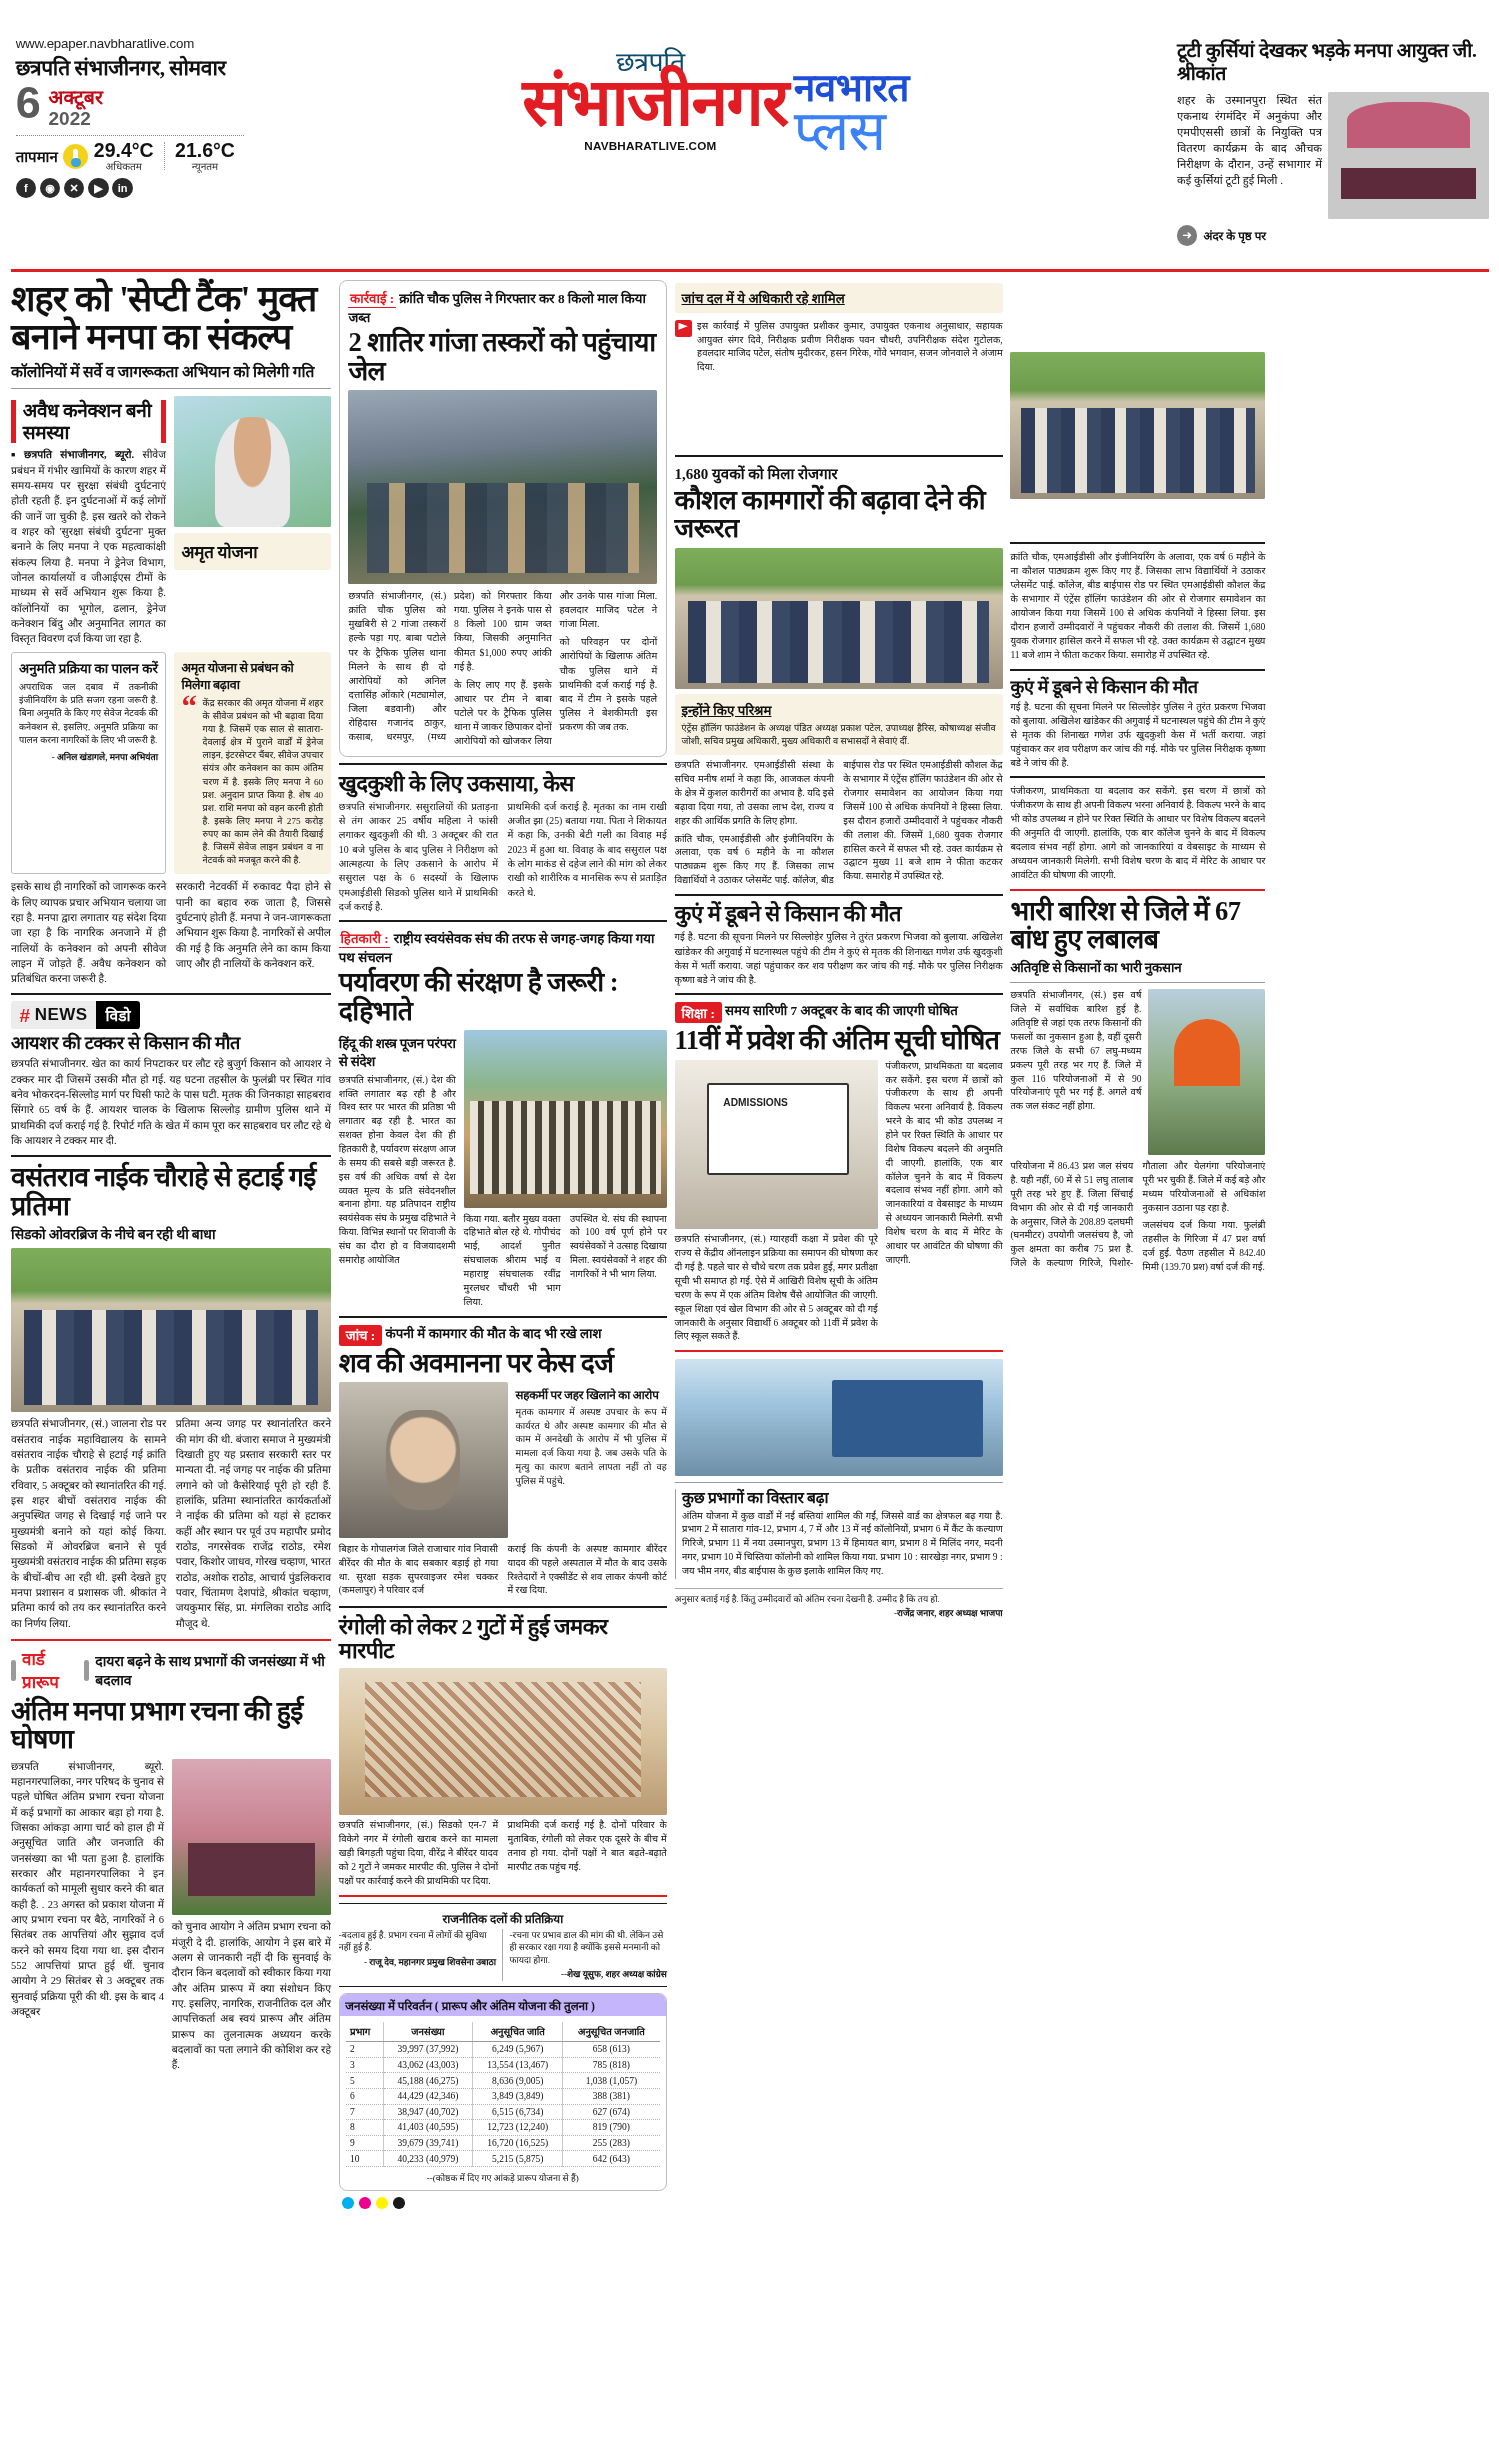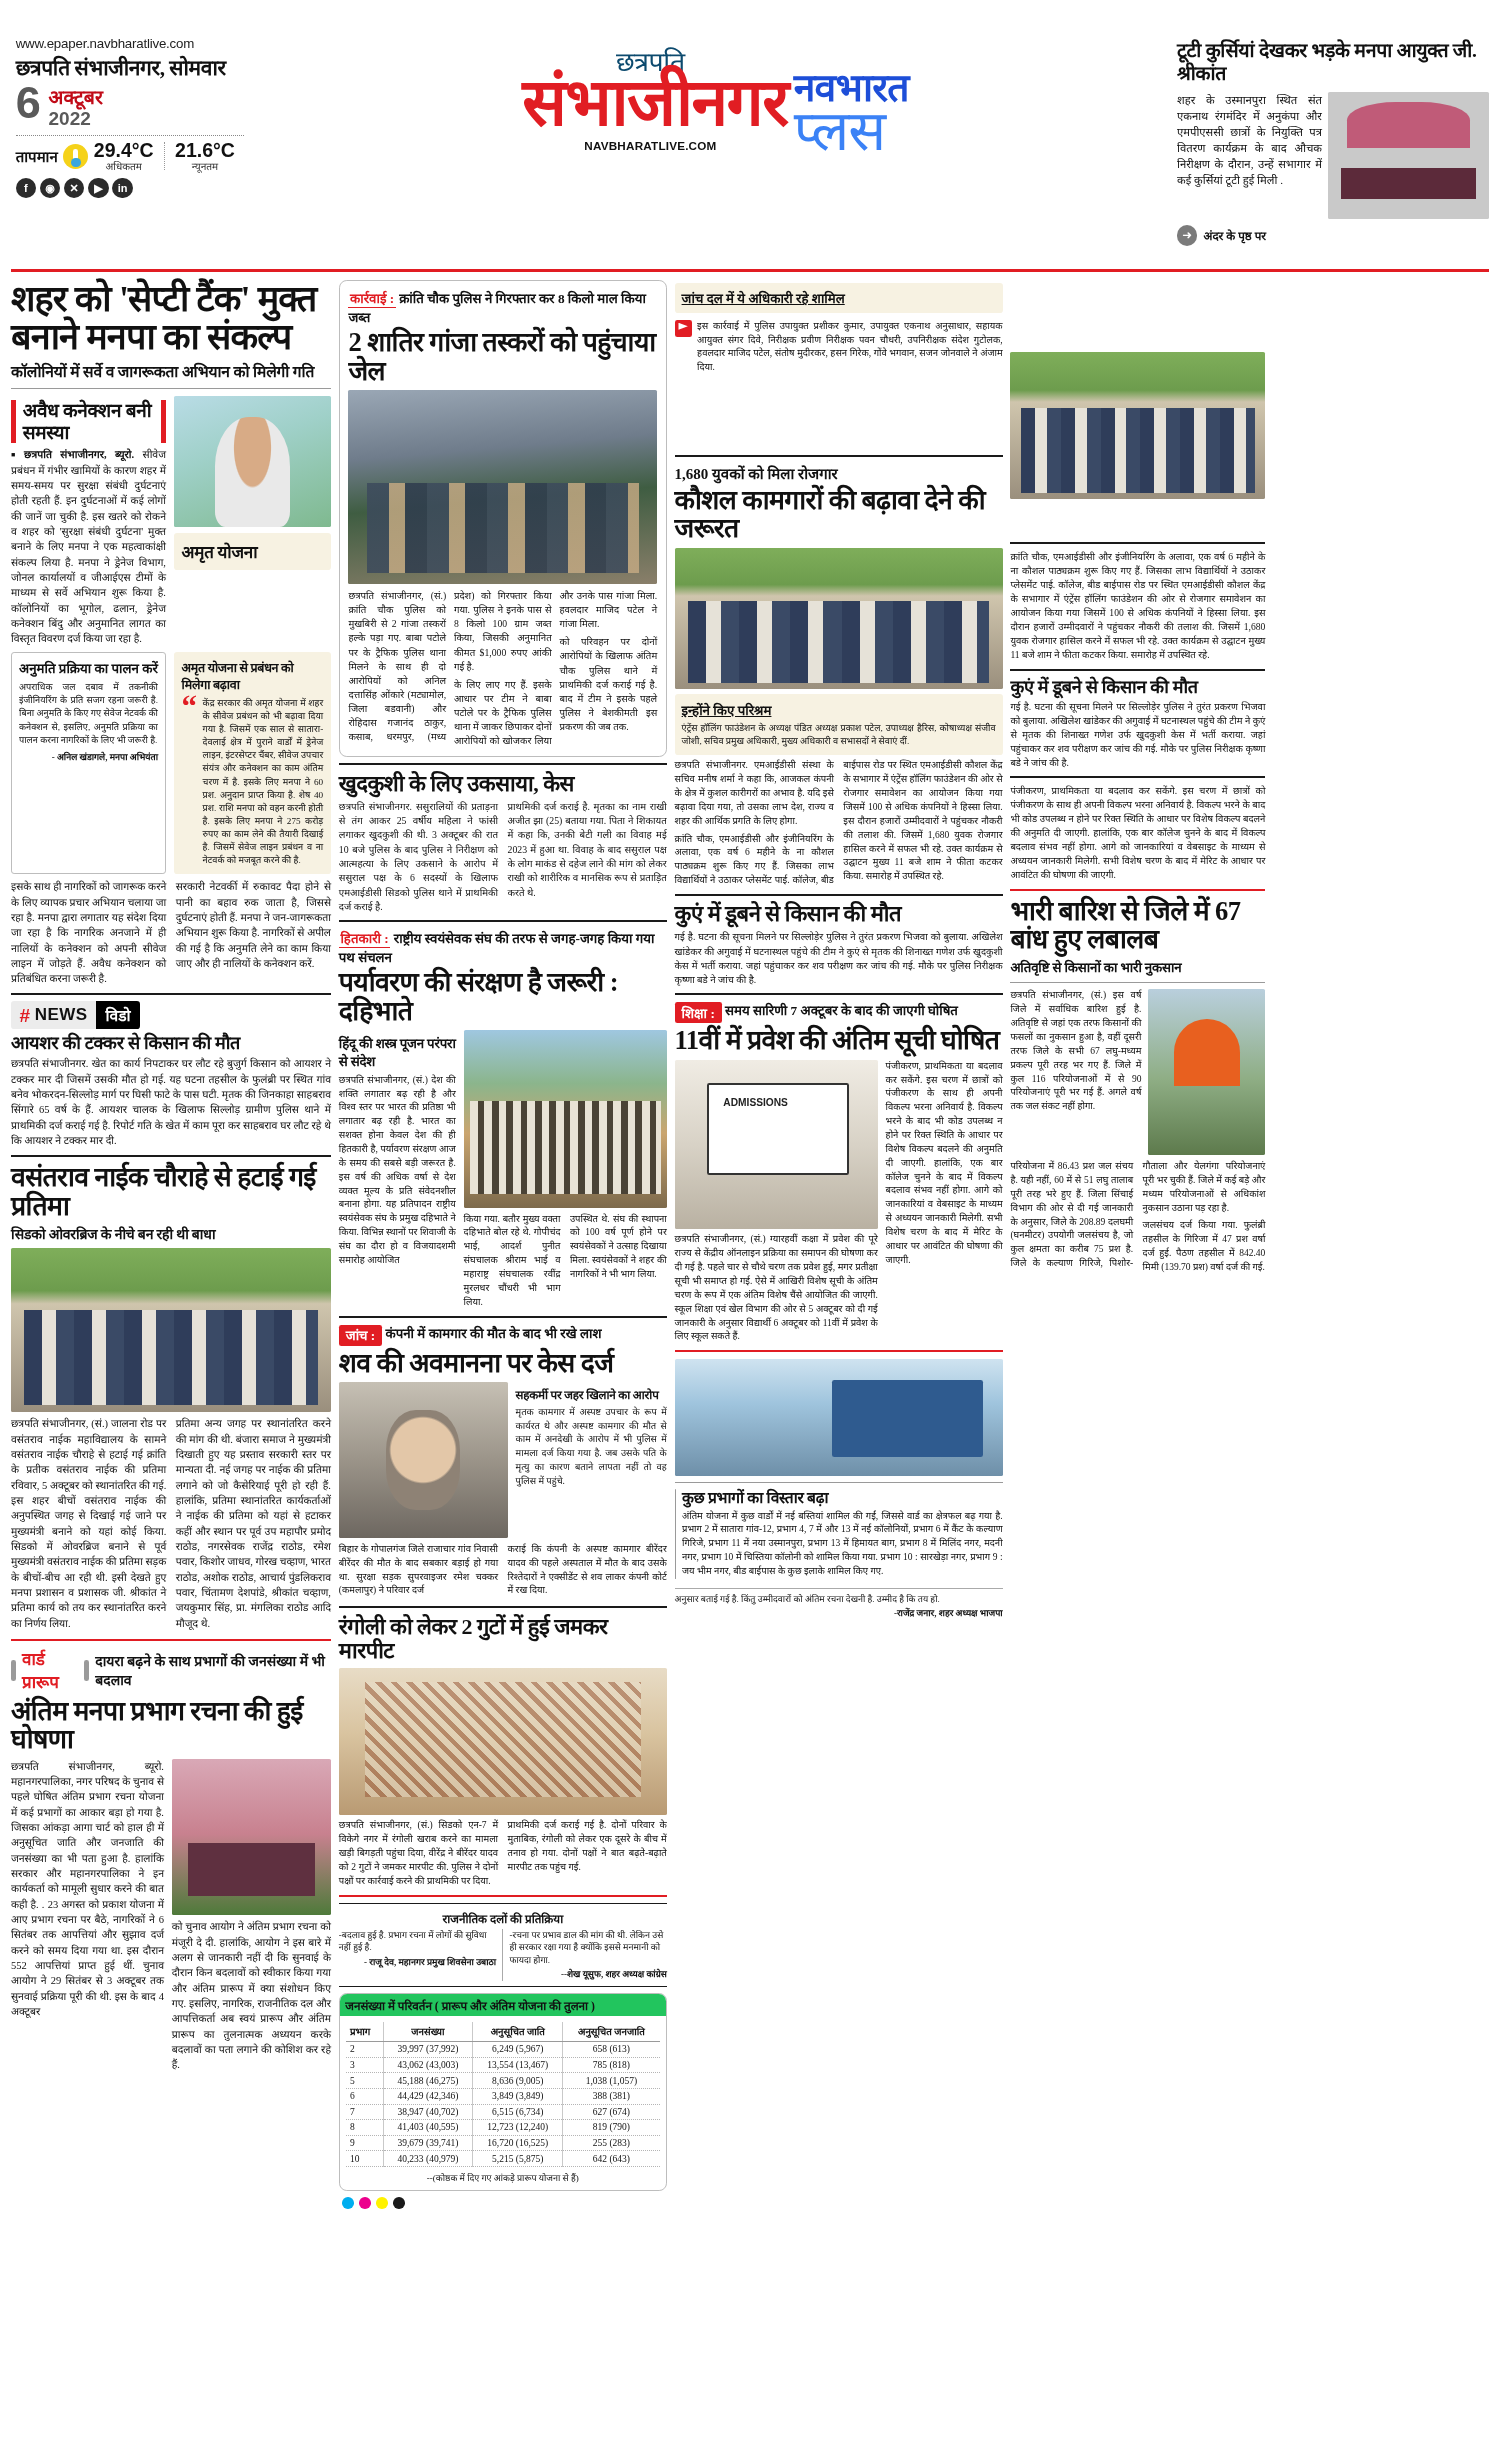--- a/index.html
+++ b/index.html
@@ -147,7 +147,7 @@
 
   
   .tbl-wrap { border: 0.8px solid #bdbdbd; border-radius: 7.8px; padding: 6.2px; margin-top: 6.2px; }
-  .tbl-title { background: #22c55e; font-size: 11.7px; font-weight: 800; padding: 3.1px 5.5px; margin: -6.2px -6.2px 5.5px -6.2px; border-radius: 7px 7px 0 0; white-space: nowrap; overflow: hidden; }
+  .tbl-title { background: #c4b5fd; font-size: 11.7px; font-weight: 800; padding: 3.1px 5.5px; margin: -6.2px -6.2px 5.5px -6.2px; border-radius: 7px 7px 0 0; white-space: nowrap; overflow: hidden; }
   table.pop { width: 100%; border-collapse: collapse; font-size: 9.5px; }
   table.pop th { font-weight: 700; text-align: left; padding: 3.1px 3.9px; border-bottom: 0.8px solid #9a9a9a; font-size: 9.8px; }
   table.pop td { padding: 2.3px 3.9px; border-bottom: 0.8px dotted #b5b5b5; }

